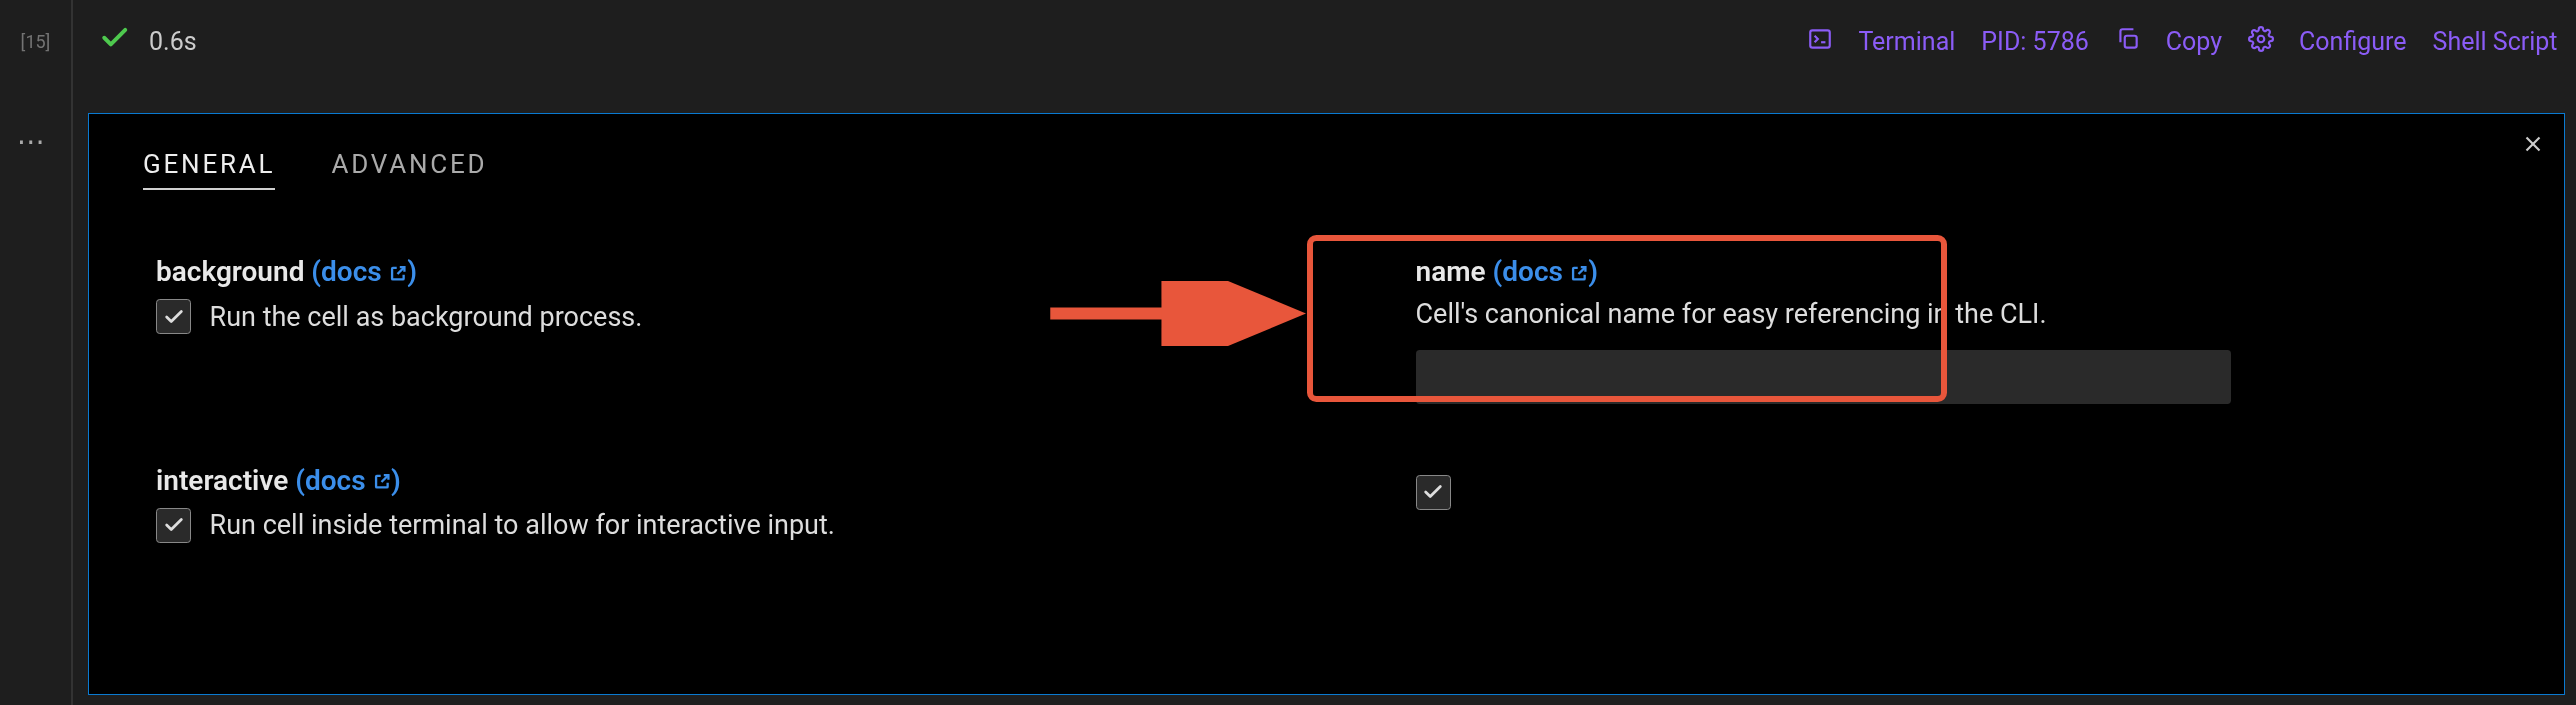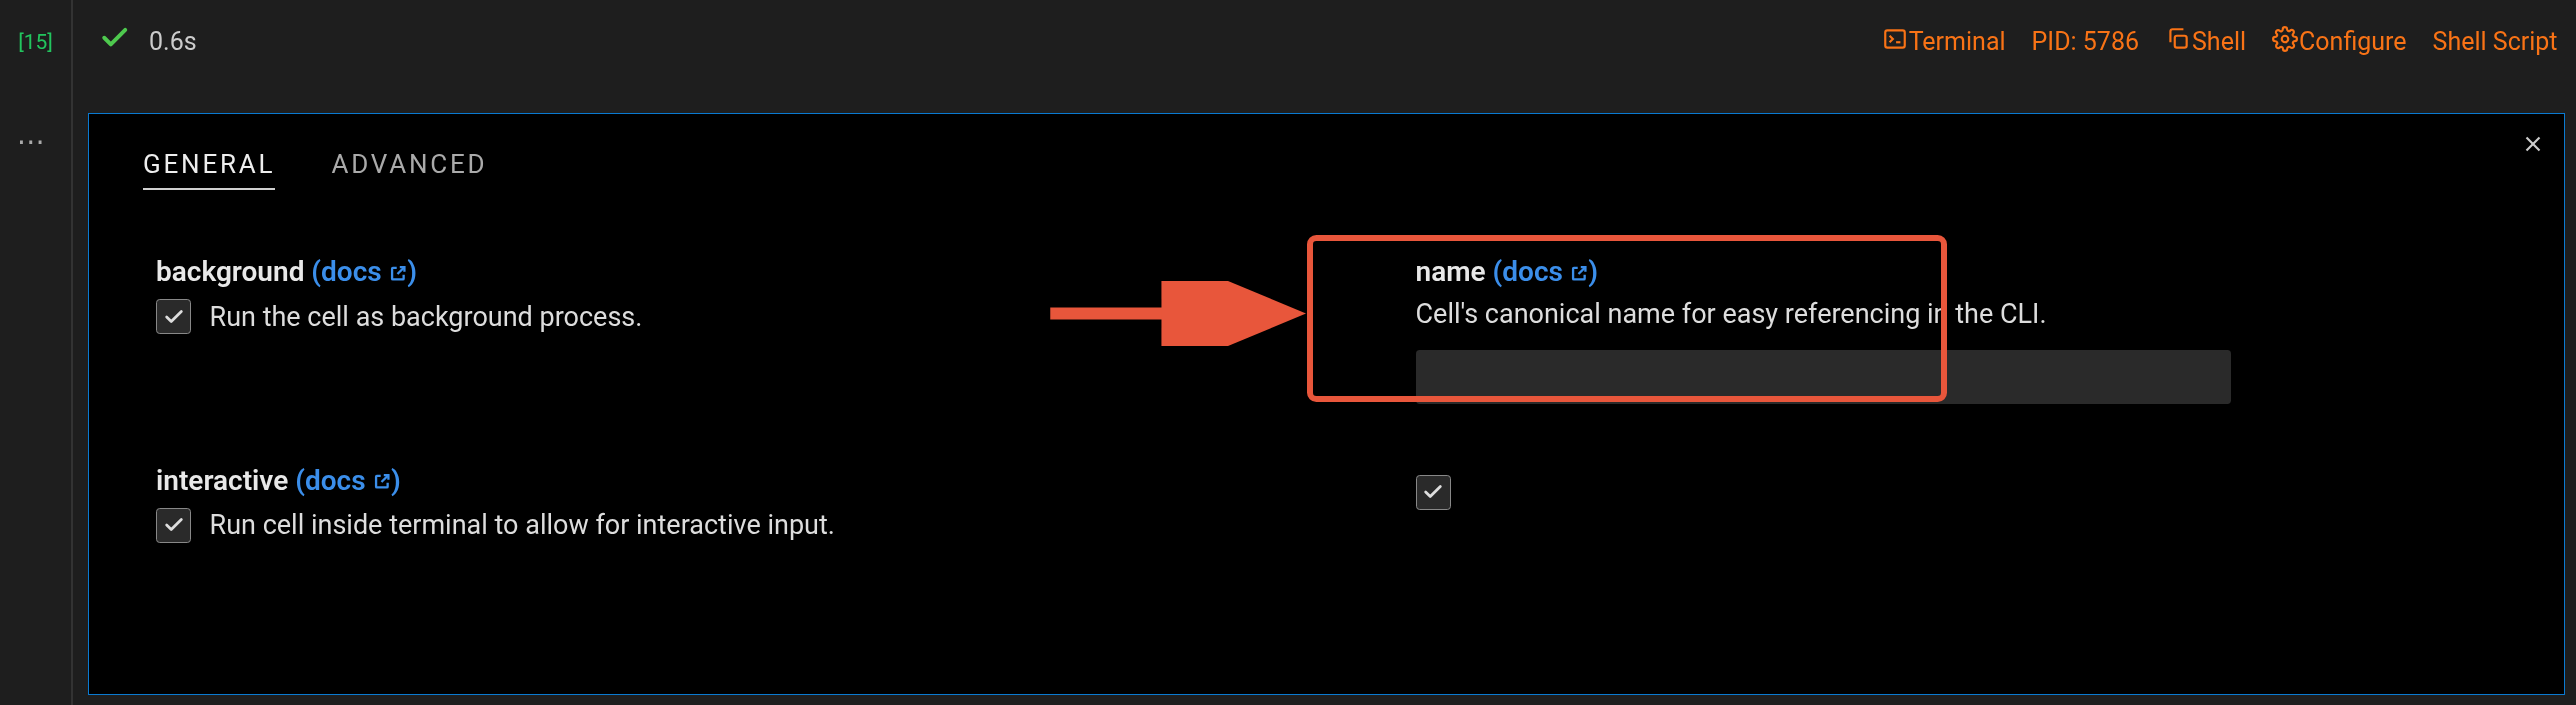--- a/index.html
+++ b/index.html
@@ -34,8 +34,8 @@
   .cell-index {
     width: 71px;
     text-align: center;
-    color: #22c55e;
-    font-size: 21px;
+    color: #737373;
+    font-size: 18px;
   }
   .check-area {
     display: flex;

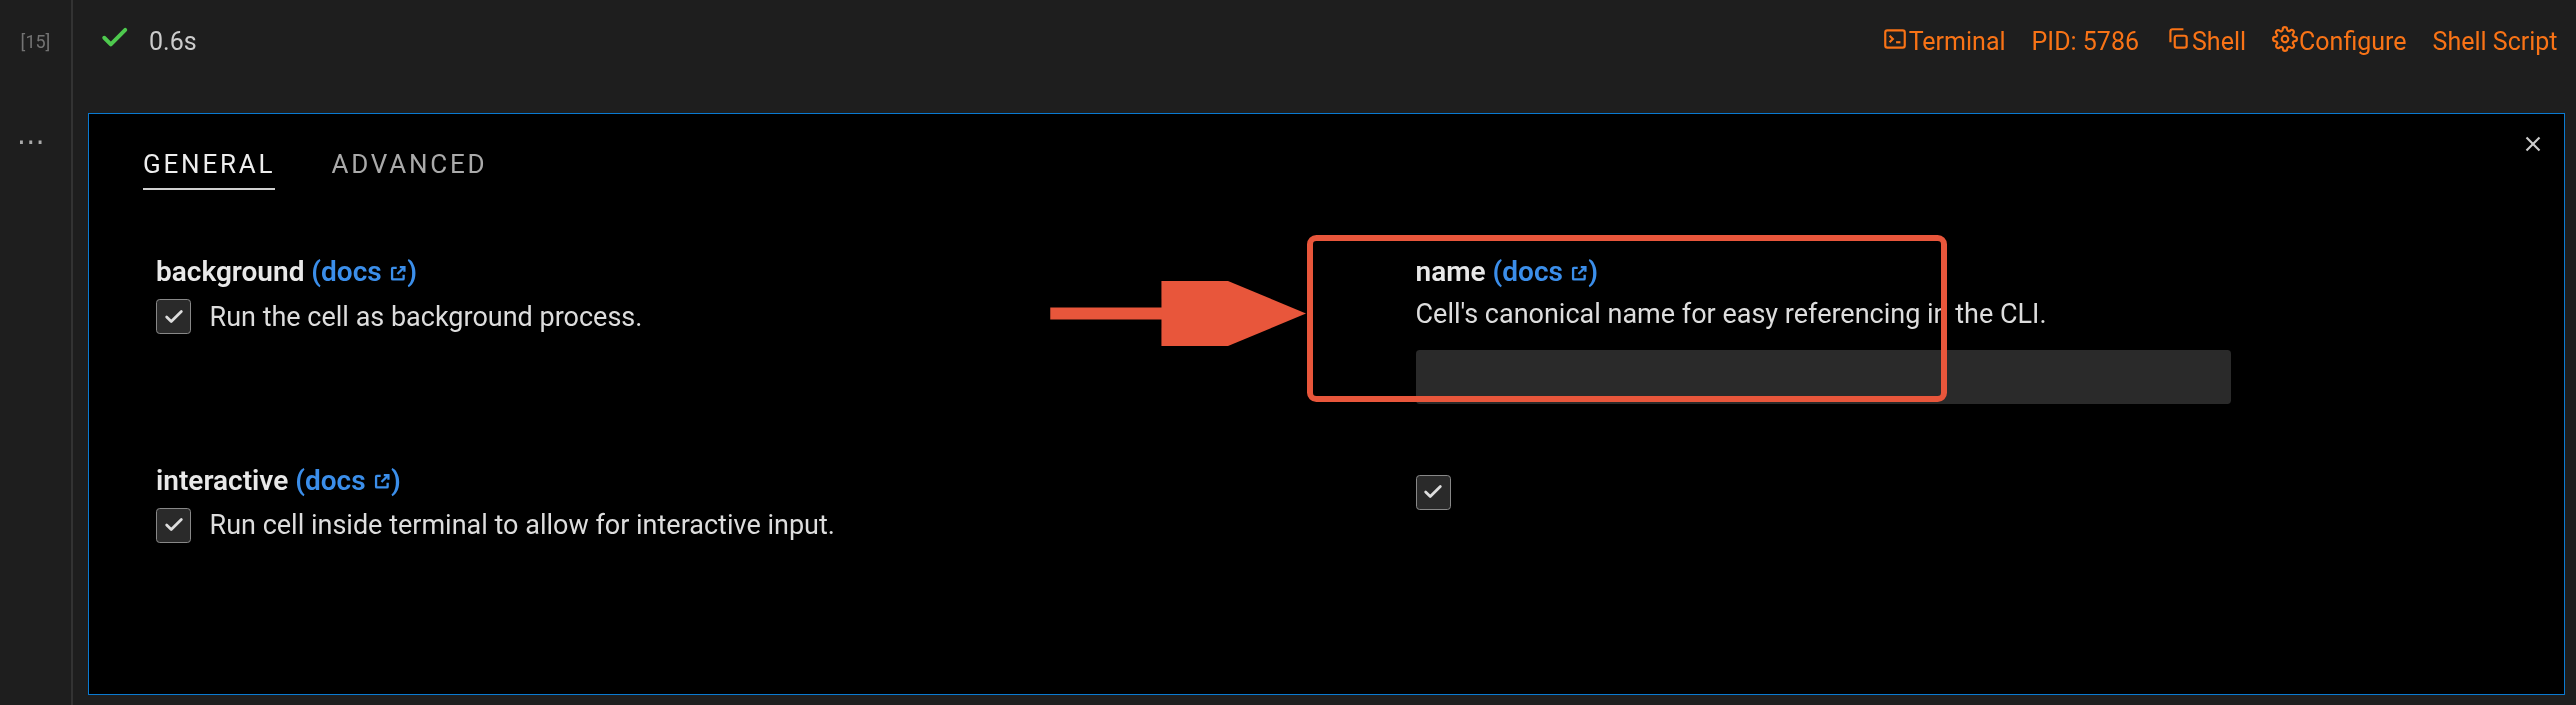--- a/index.html
+++ b/index.html
@@ -63,8 +63,8 @@
   .toolbar-item {
     display: flex;
     align-items: center;
-    gap: 1px;
-    color: #f97316;
+    gap: 25px;
+    color: #8b5cf6;
     cursor: pointer;
     font-size: 25px;
   }

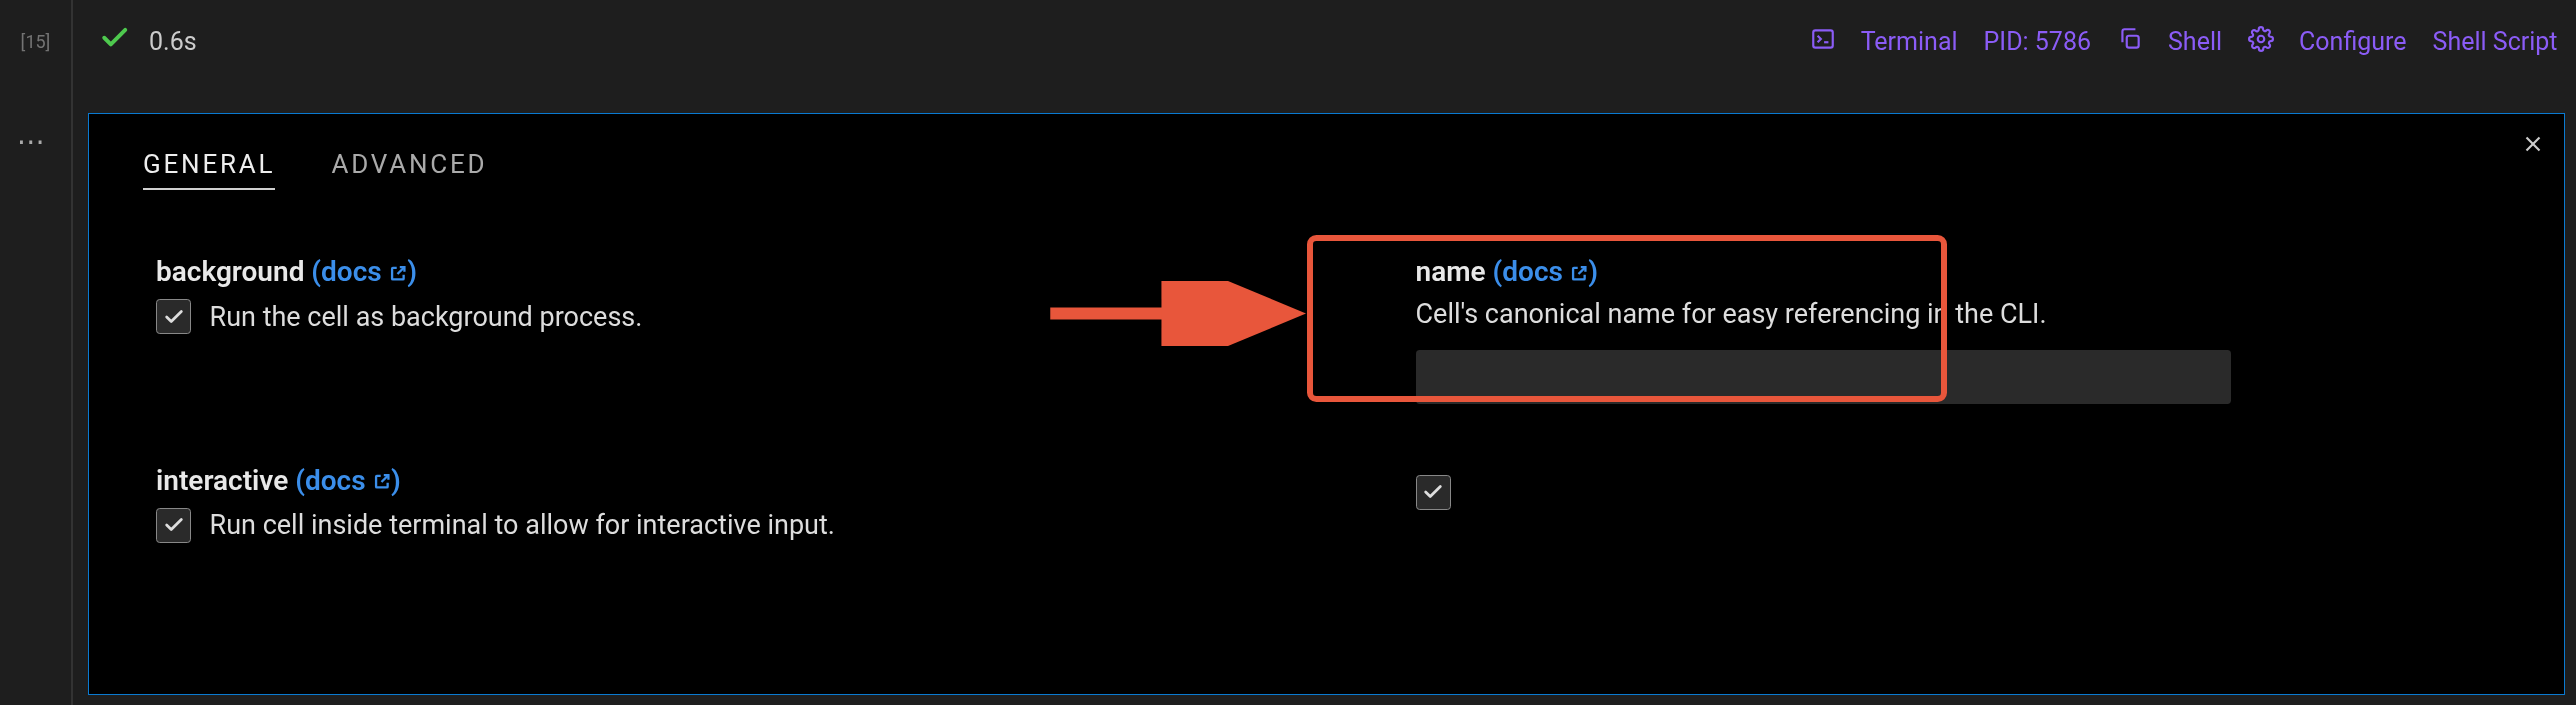--- a/index.html
+++ b/index.html
@@ -230,7 +230,7 @@
             <path d="M5 15V5a2 2 0 0 1 2-2h10"></path>
           </svg>
       </span>
-      <span>Shell</span>
+      <span>Copy</span>
     </div>
     <div class="toolbar-item">
       <span>

